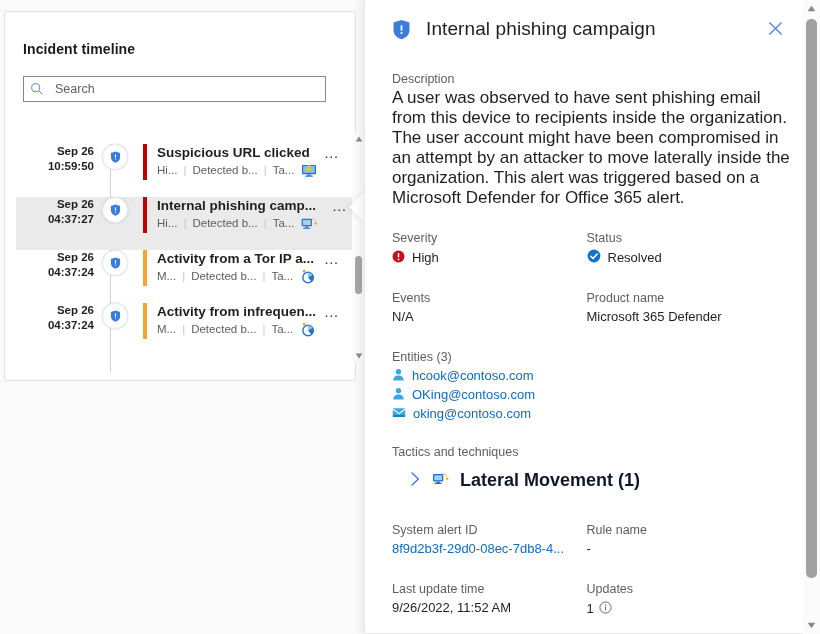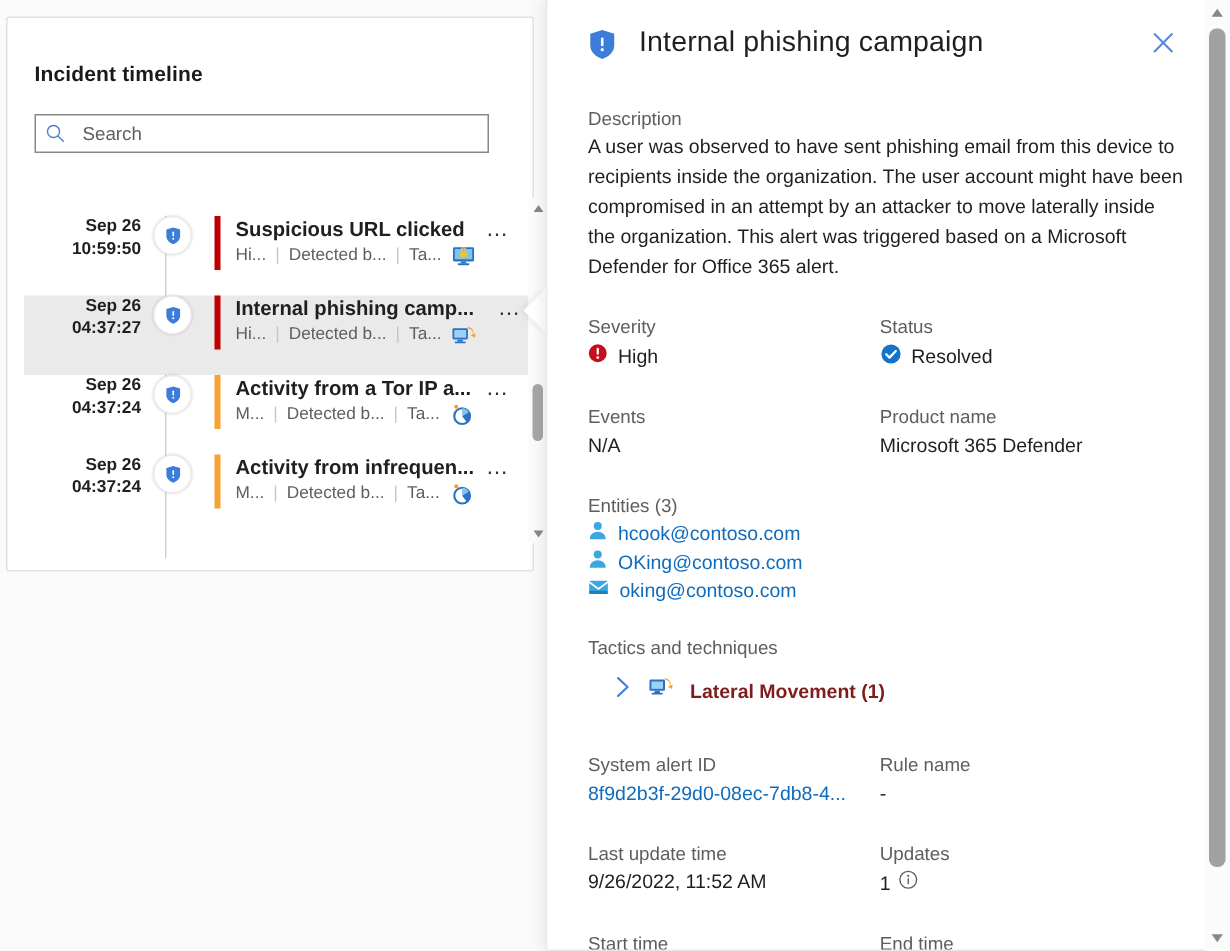--- a/index.html
+++ b/index.html
@@ -143,7 +143,7 @@
   .lbl { font-size: 12.5px; color: #605e5c; line-height: 18px; }
   .val { font-size: 13px; color: #201f1e; line-height: 20px; }
   .desc-text {
-    font-size: 13px; color: #201f1e; line-height: 20px;
+    font-size: 17px; color: #201f1e; line-height: 20px;
     width: 398px; margin-top: 0;
   }
   .link { color: #0f6cbd; text-decoration: none; cursor: pointer; }

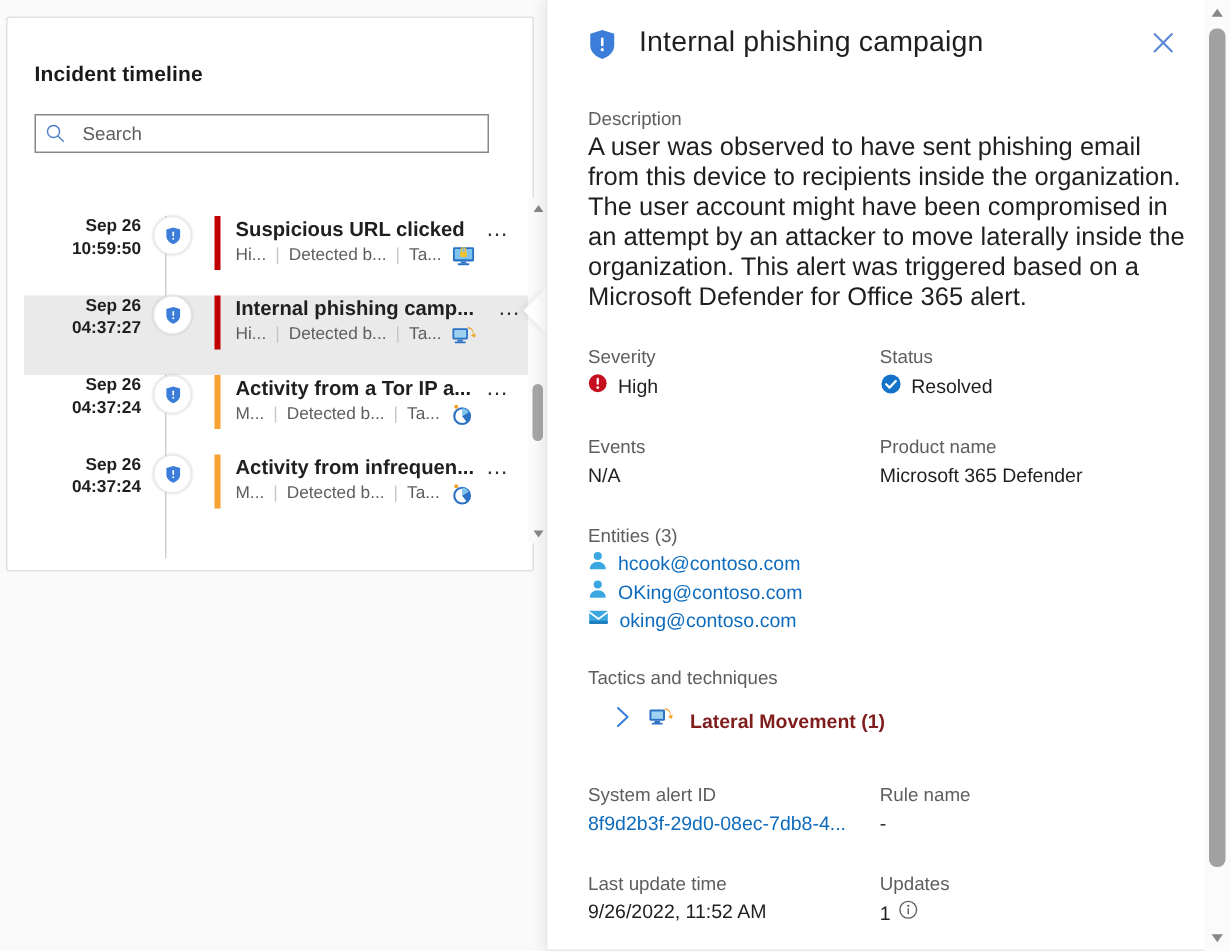--- a/index.html
+++ b/index.html
@@ -158,7 +158,7 @@
   .ent-link { font-size: 13px; color: #0f6cbd; cursor: pointer; }
 
   .tactic-row { display: flex; align-items: center; gap: 11px; margin-top: 9px; margin-left: 18px; }
-  .tactic-label { font-size: 13px; font-weight: bold; color: #7f1d1d; }
+  .tactic-label { font-size: 18px; font-weight: bold; color: #0f172a; }
 
   
   .outer-scroll { position: absolute; right: 0; top: 0; width: 17px; height: 634px; background: #fbfbfb; }

